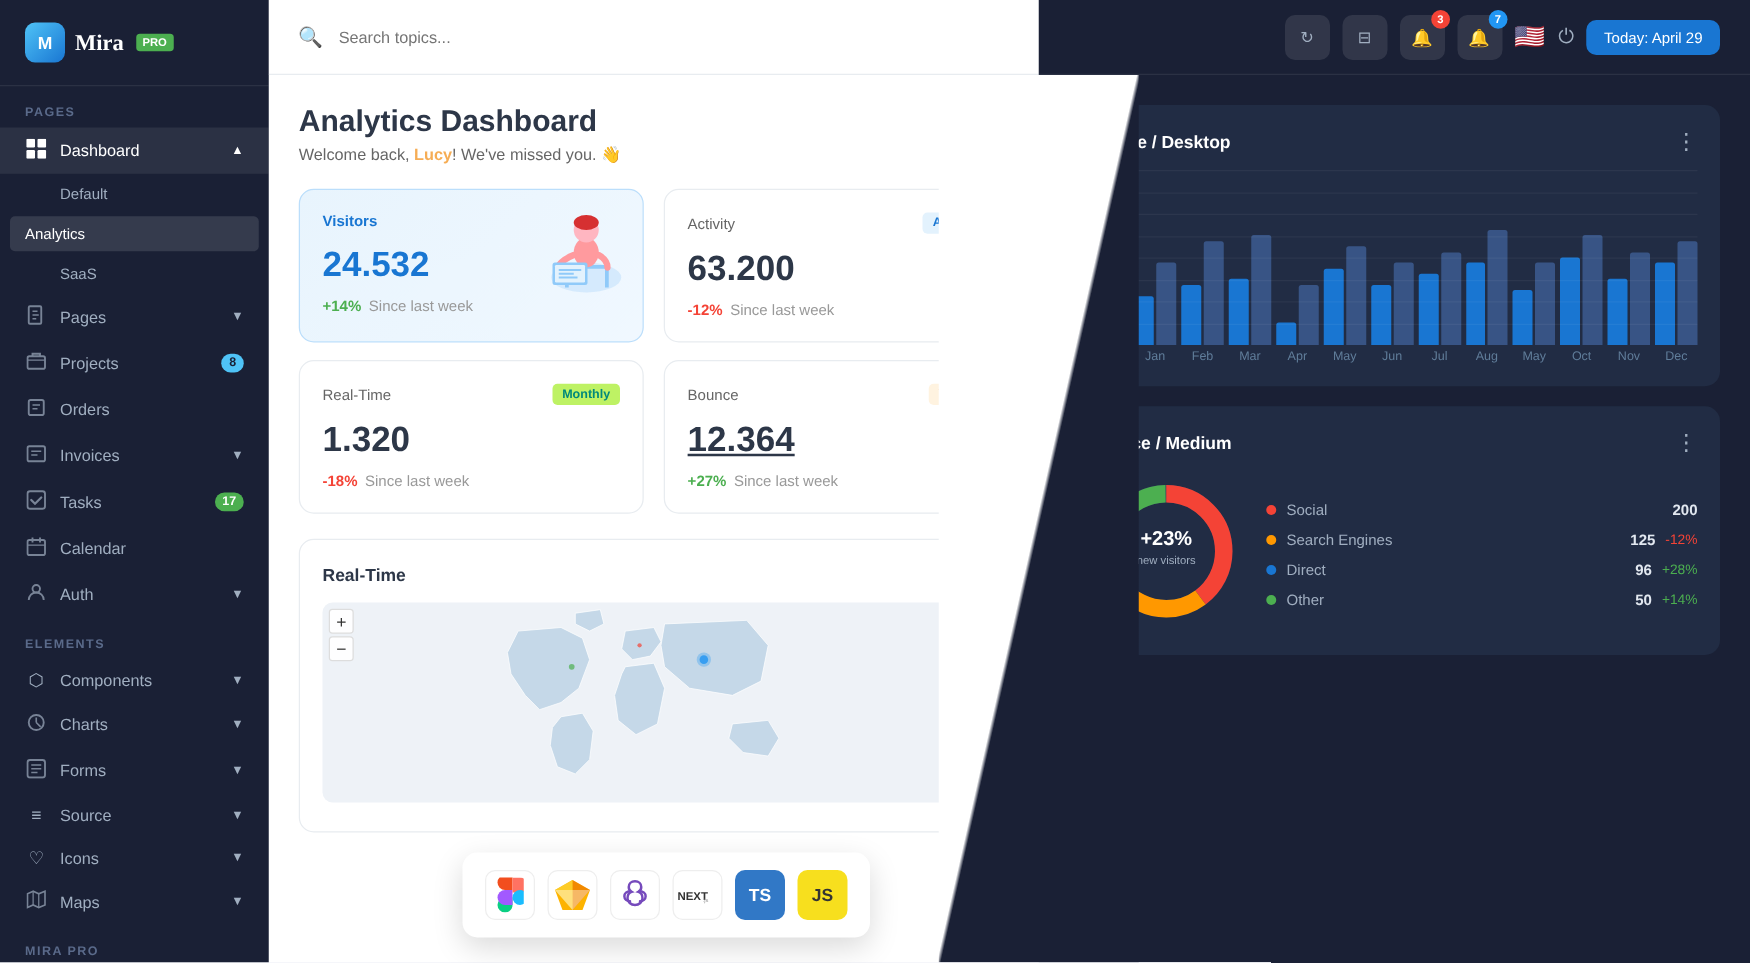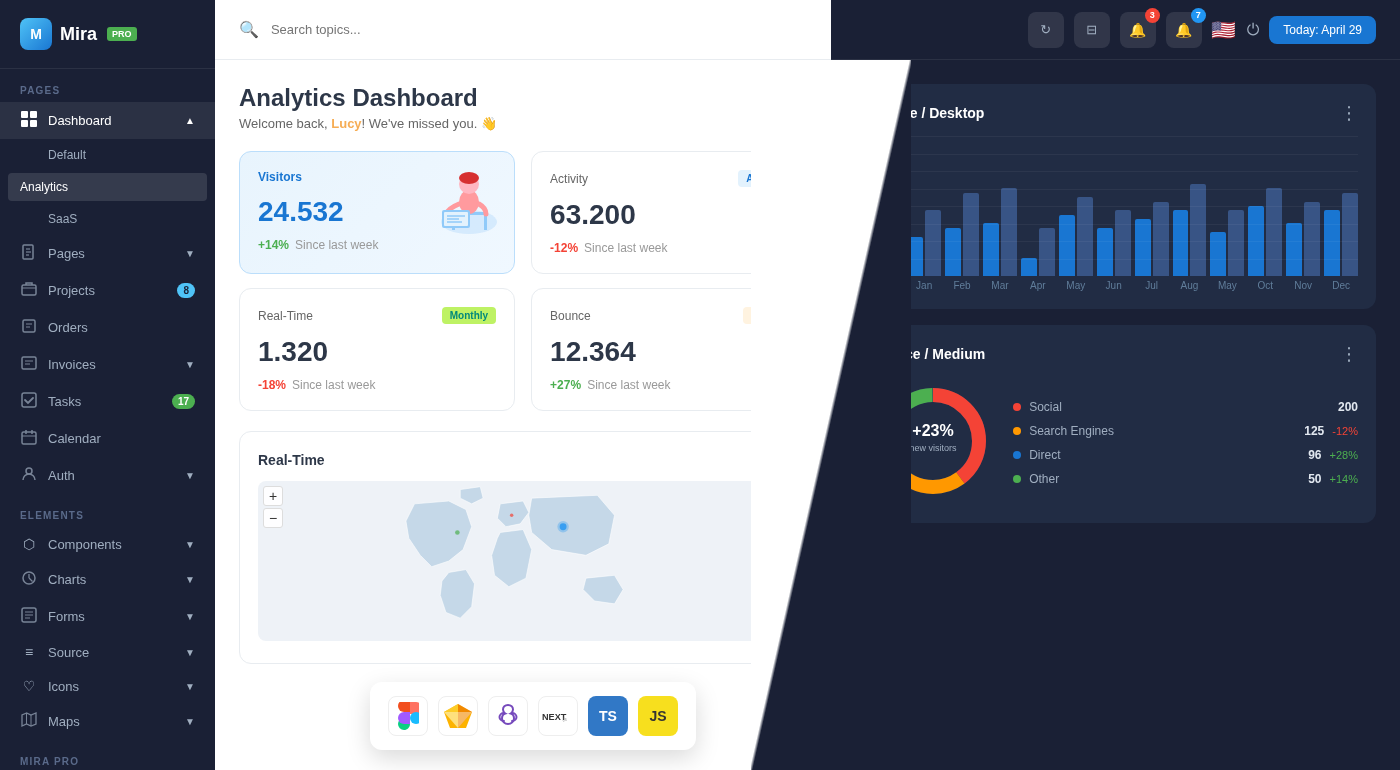--- a/index.html
+++ b/index.html
@@ -18,7 +18,7 @@
       display: flex; align-items: center; justify-content: center;
       font-weight: bold; color: white; font-size: 14px;
     }
-    .logo-text { font-size: 18px; font-weight: 700; color: white; }
+    .logo-text { font-size: 18px; font-weight: 700; color: white; font-family: Liberation Serif, serif; }
     .pro-badge {
       background: #4caf50; color: white; font-size: 9px; font-weight: 700;
       padding: 2px 5px; border-radius: 3px; margin-left: 2px;

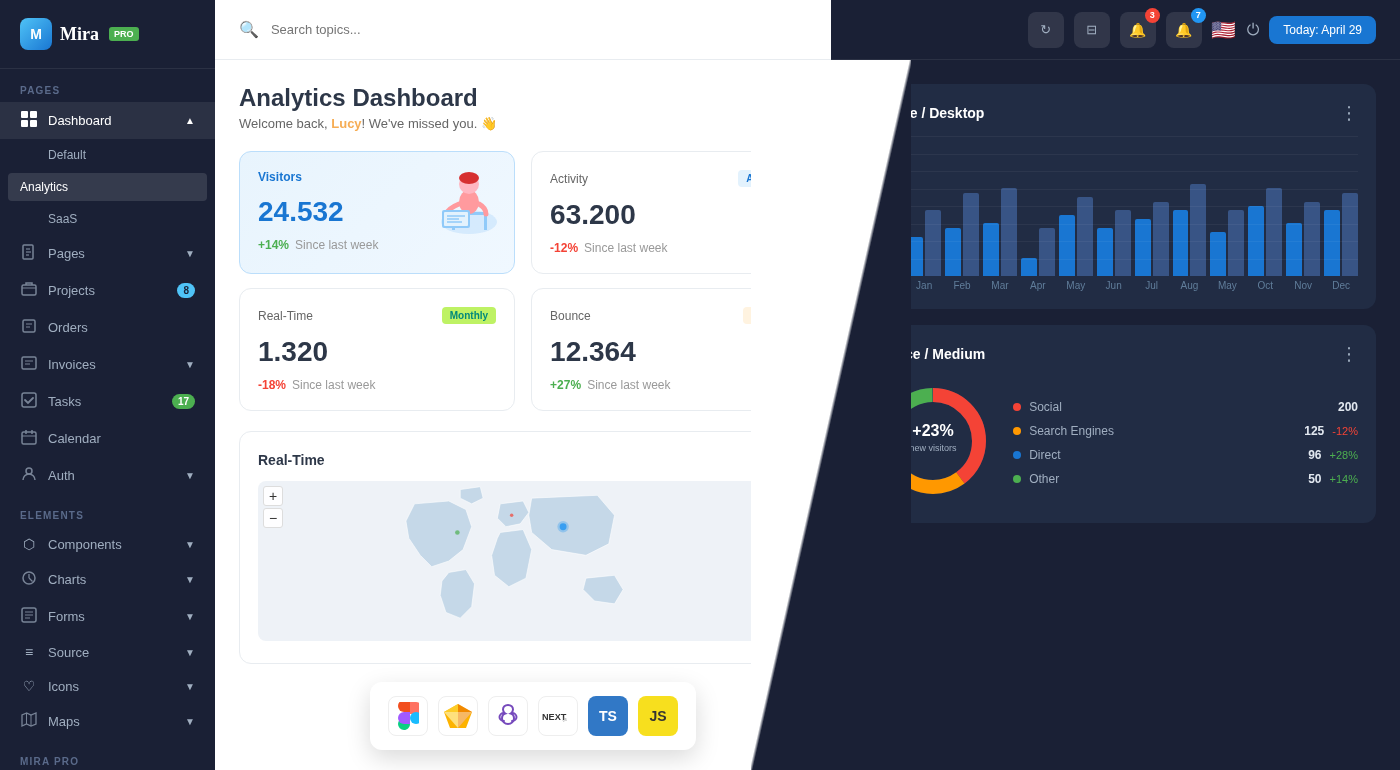--- a/index.html
+++ b/index.html
@@ -368,7 +368,7 @@
               <span style="font-size:12px;color:#666;font-weight:500;">Bounce</span>
               <span style="background:#fff3e0;color:#e65100;font-size:10px;font-weight:700;padding:3px 8px;border-radius:4px;">Yearly</span>
             </div>
-            <div style="font-size:28px;font-weight:700;color:#2d3748;margin-bottom:10px;">12.364</div>
+            <div style="font-size:28px;font-weight:700;color:#2d3748;margin-bottom:10px;text-decoration:underline;">12.364</div>
             <div style="display:flex;align-items:center;gap:6px;font-size:12px;">
               <span style="color:#4caf50;font-weight:700;">+27%</span>
               <span style="color:#999;">Since last week</span>

